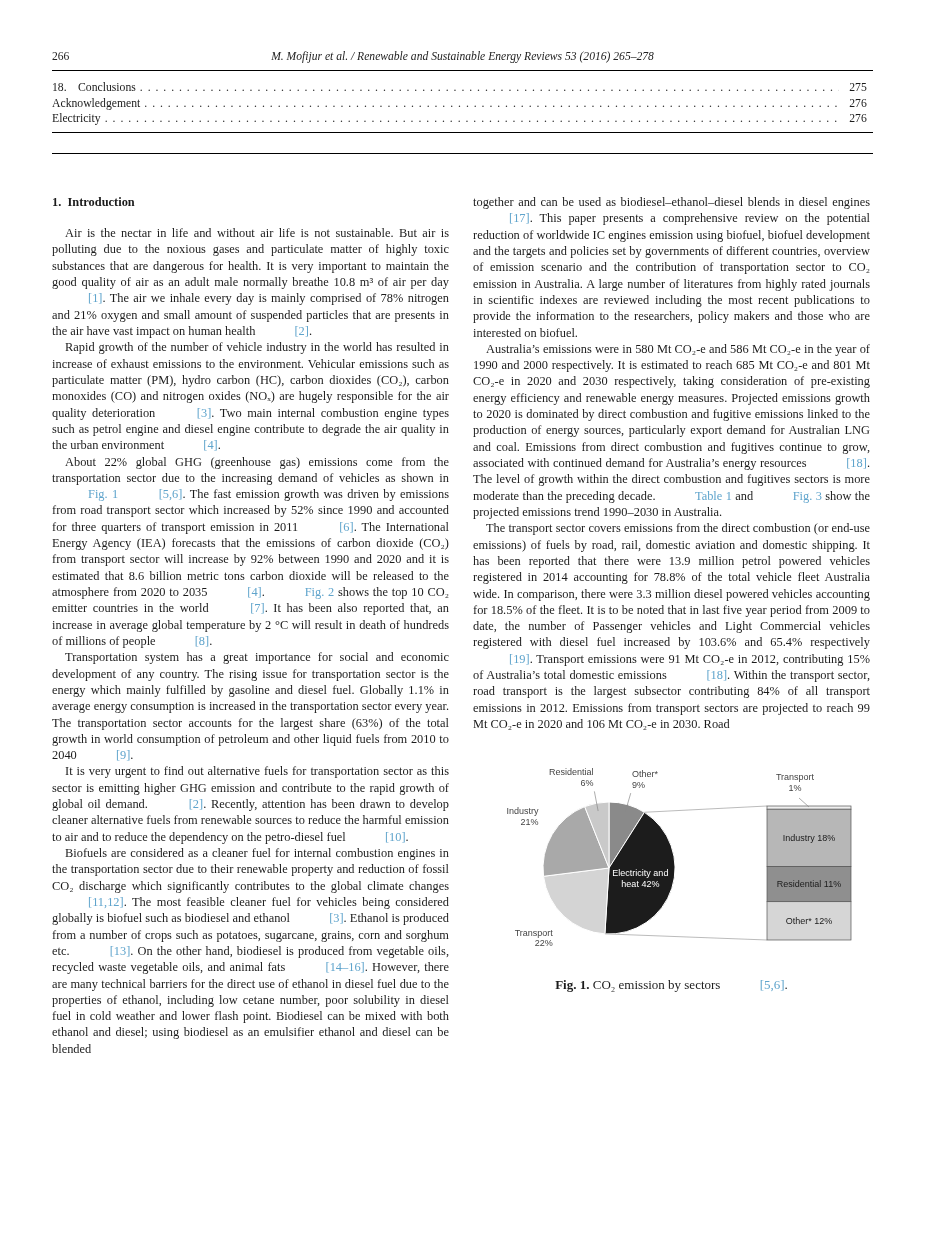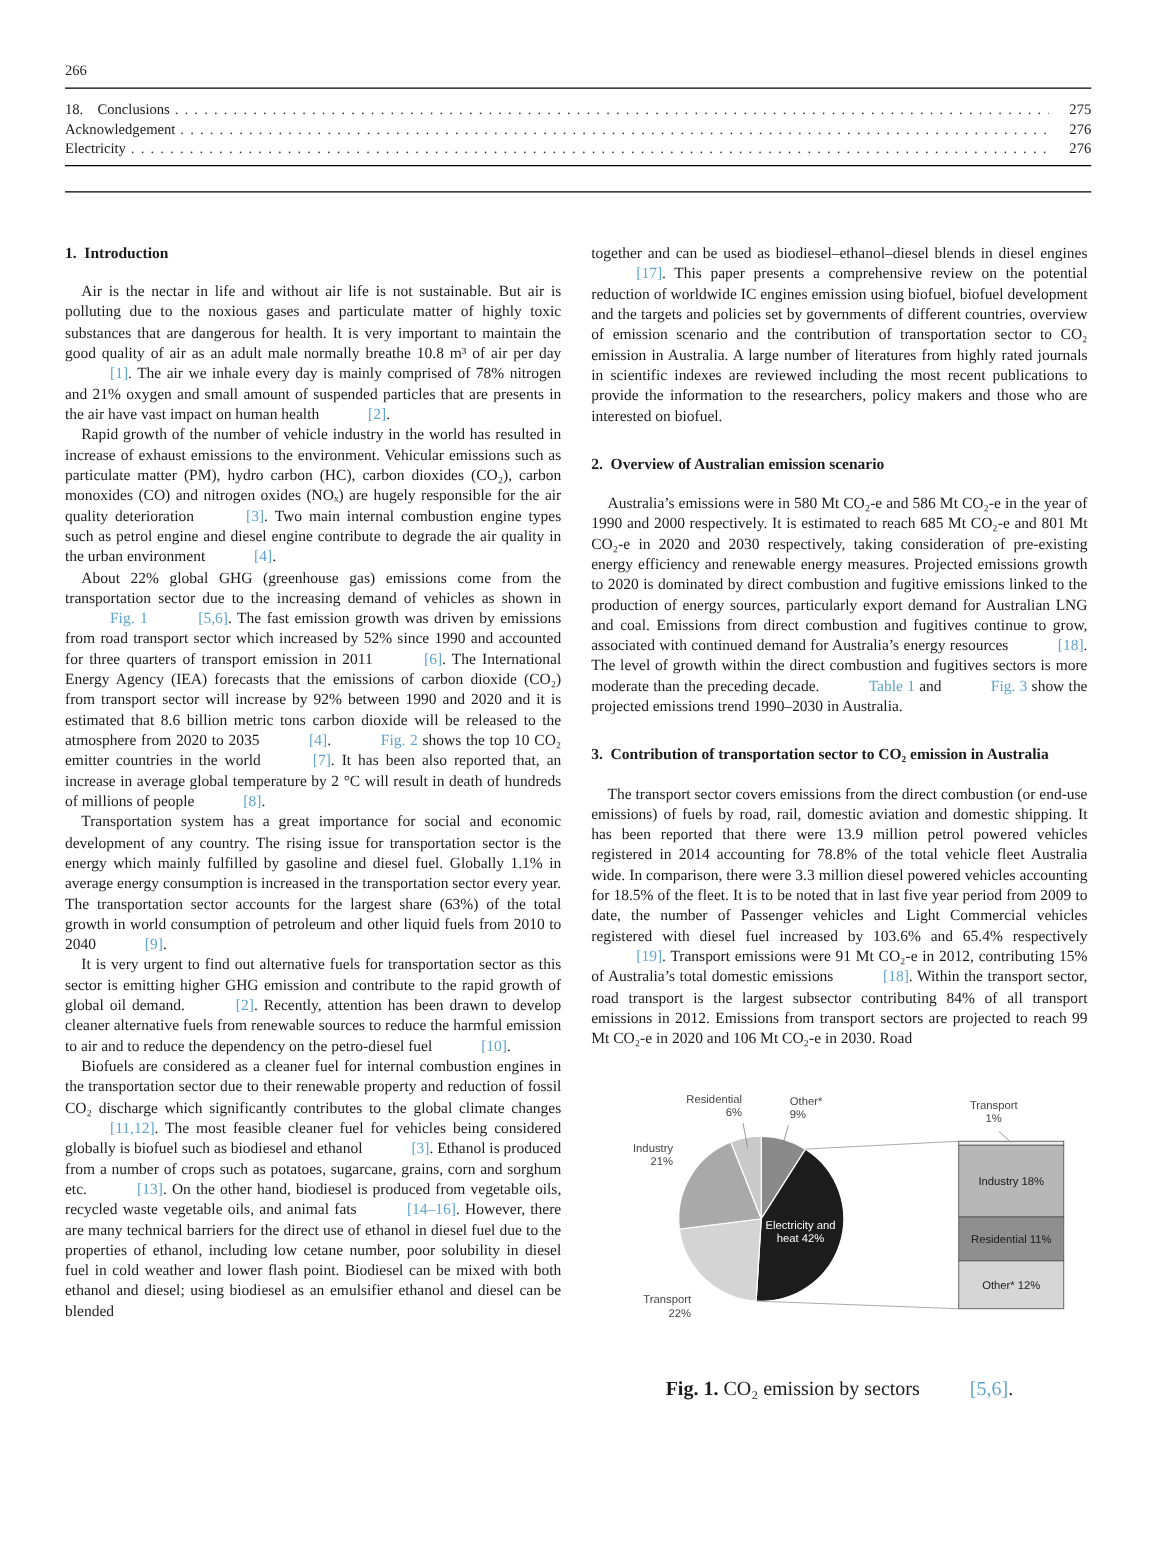--- a/index.html
+++ b/index.html
@@ -51,6 +51,7 @@
 
   <header class="running-head">
     <span class="rh-side">266</span>
+    <span class="rh-title">M. Mofijur et al. / Renewable and Sustainable Energy Reviews 53 (2016) 265–278</span>
     <span class="rh-side"></span>
   </header>
 

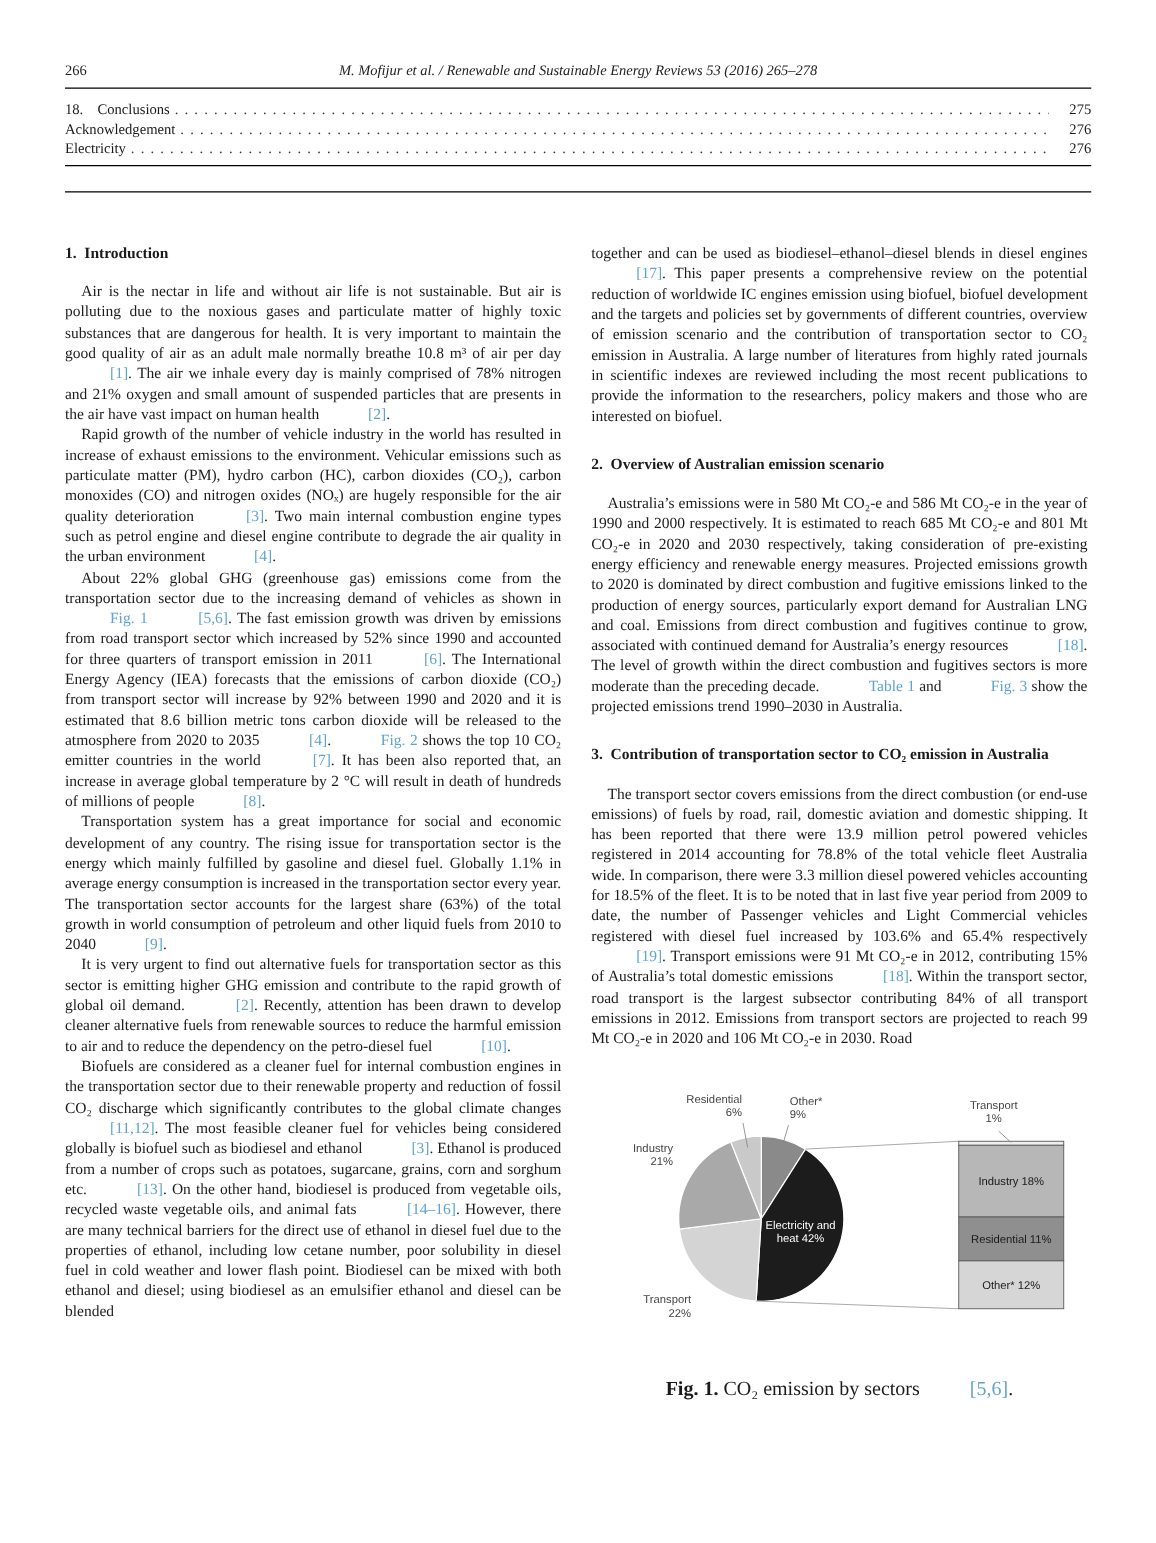--- a/index.html
+++ b/index.html
@@ -27,7 +27,7 @@
   .toc-num { width: 26px; flex: 0 0 26px; }
   .toc-label { white-space: nowrap; }
   .toc-dots { flex: 1 1 0; min-width: 0; overflow: hidden; white-space: nowrap; margin: 0 4px; letter-spacing: 1px; color: #333; }
-  .toc-page { flex: 0 0 30px; text-align: right; }
+  .toc-page { flex: 0 0 30px; text-align: center; }
 
   
   .columns { display: flex; gap: 24px; margin-top: 40px; }

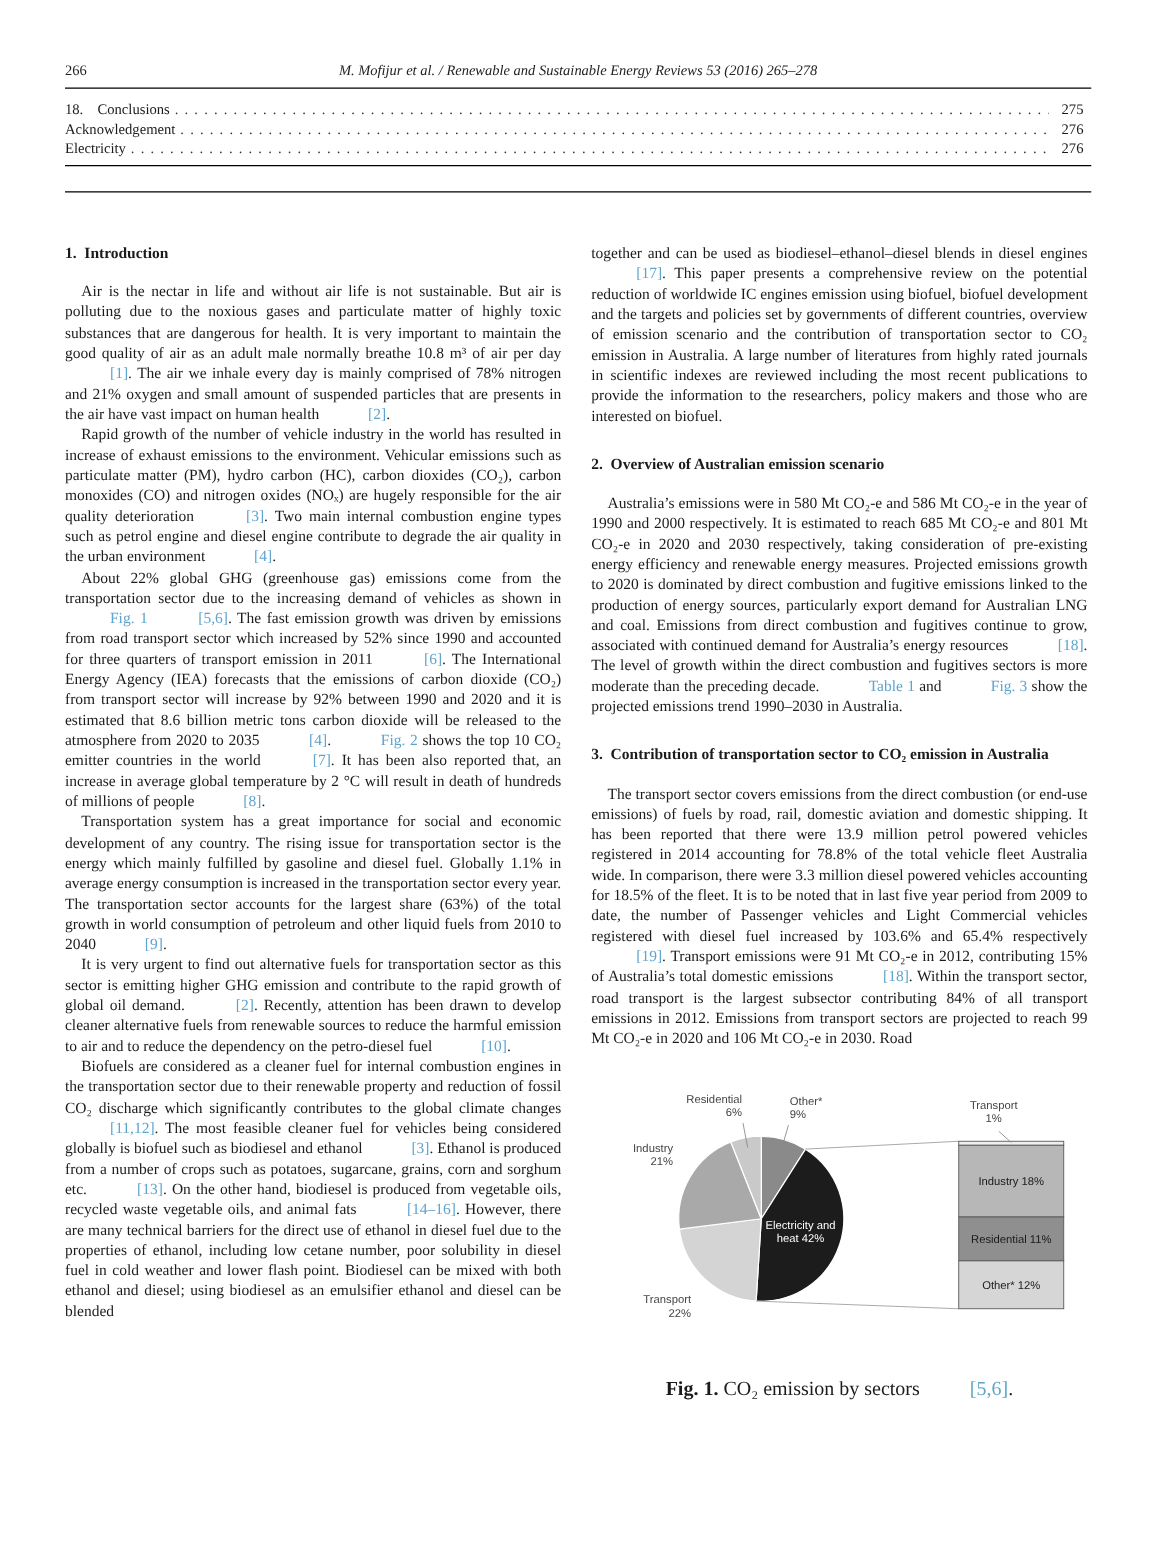--- a/index.html
+++ b/index.html
@@ -98,7 +98,6 @@
           <p>together and can be used as biodiesel–ethanol–diesel blends in diesel engines <span class="cite">[17]</span>. This paper presents a comprehensive review on the potential reduction of worldwide IC engines emission using biofuel, biofuel development and the targets and policies set by governments of different countries, overview of emission scenario and the contribution of transportation sector to CO₂ emission in Australia. A large number of literatures from highly rated journals in scientific indexes are reviewed including the most recent publications to provide the information to the researchers, policy makers and those who are interested on biofuel.</p>
         </div>
 
-      <h2 class="sec-heading">2. Overview of Australian emission scenario</h2>
       <div>
           <p>Australia’s emissions were in 580 Mt CO₂-e and 586 Mt CO₂-e in the year of 1990 and 2000 respectively. It is estimated to reach 685 Mt CO₂-e and 801 Mt CO₂-e in 2020 and 2030 respectively, taking consideration of pre-existing energy efficiency and renewable energy measures. Projected emissions growth to 2020 is dominated by direct combustion and fugitive emissions linked to the production of energy sources, particularly export demand for Australian LNG and coal. Emissions from direct combustion and fugitives continue to grow, associated with continued demand for Australia’s energy resources <span class="cite">[18]</span>. The level of growth within the direct combustion and fugitives sectors is more moderate than the preceding decade. <span class="cite">Table 1</span> and <span class="cite">Fig. 3</span> show the projected emissions trend 1990–2030 in Australia.</p>
         </div>

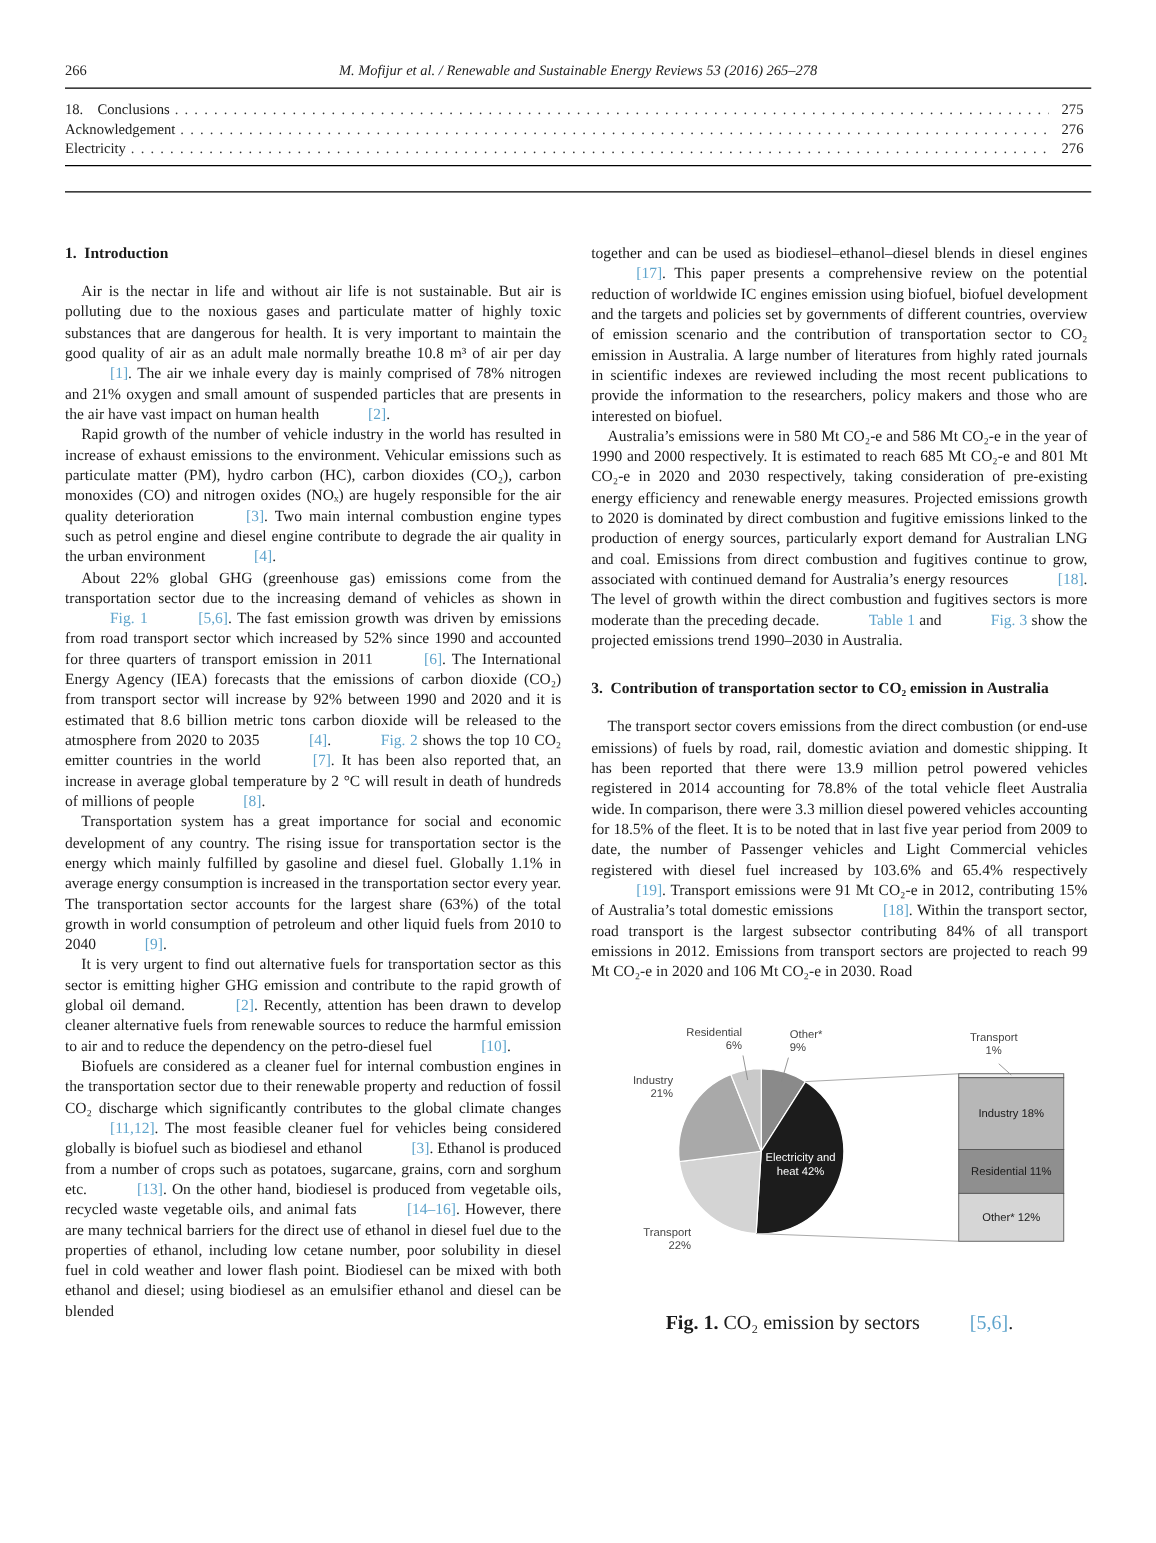--- a/index.html
+++ b/index.html
@@ -102,7 +102,6 @@
           <p>Australia’s emissions were in 580 Mt CO₂-e and 586 Mt CO₂-e in the year of 1990 and 2000 respectively. It is estimated to reach 685 Mt CO₂-e and 801 Mt CO₂-e in 2020 and 2030 respectively, taking consideration of pre-existing energy efficiency and renewable energy measures. Projected emissions growth to 2020 is dominated by direct combustion and fugitive emissions linked to the production of energy sources, particularly export demand for Australian LNG and coal. Emissions from direct combustion and fugitives continue to grow, associated with continued demand for Australia’s energy resources <span class="cite">[18]</span>. The level of growth within the direct combustion and fugitives sectors is more moderate than the preceding decade. <span class="cite">Table 1</span> and <span class="cite">Fig. 3</span> show the projected emissions trend 1990–2030 in Australia.</p>
         </div>
 
-      <h2 class="sec-heading">3. Contribution of transportation sector to CO₂ emission in Australia</h2>
       <div>
           <p>The transport sector covers emissions from the direct combustion (or end-use emissions) of fuels by road, rail, domestic aviation and domestic shipping. It has been reported that there were 13.9 million petrol powered vehicles registered in 2014 accounting for 78.8% of the total vehicle fleet Australia wide. In comparison, there were 3.3 million diesel powered vehicles accounting for 18.5% of the fleet. It is to be noted that in last five year period from 2009 to date, the number of Passenger vehicles and Light Commercial vehicles registered with diesel fuel increased by 103.6% and 65.4% respectively <span class="cite">[19]</span>. Transport emissions were 91 Mt CO₂-e in 2012, contributing 15% of Australia’s total domestic emissions <span class="cite">[18]</span>. Within the transport sector, road transport is the largest subsector contributing 84% of all transport emissions in 2012. Emissions from transport sectors are projected to reach 99 Mt CO₂-e in 2020 and 106 Mt CO₂-e in 2030. Road</p>
         </div>

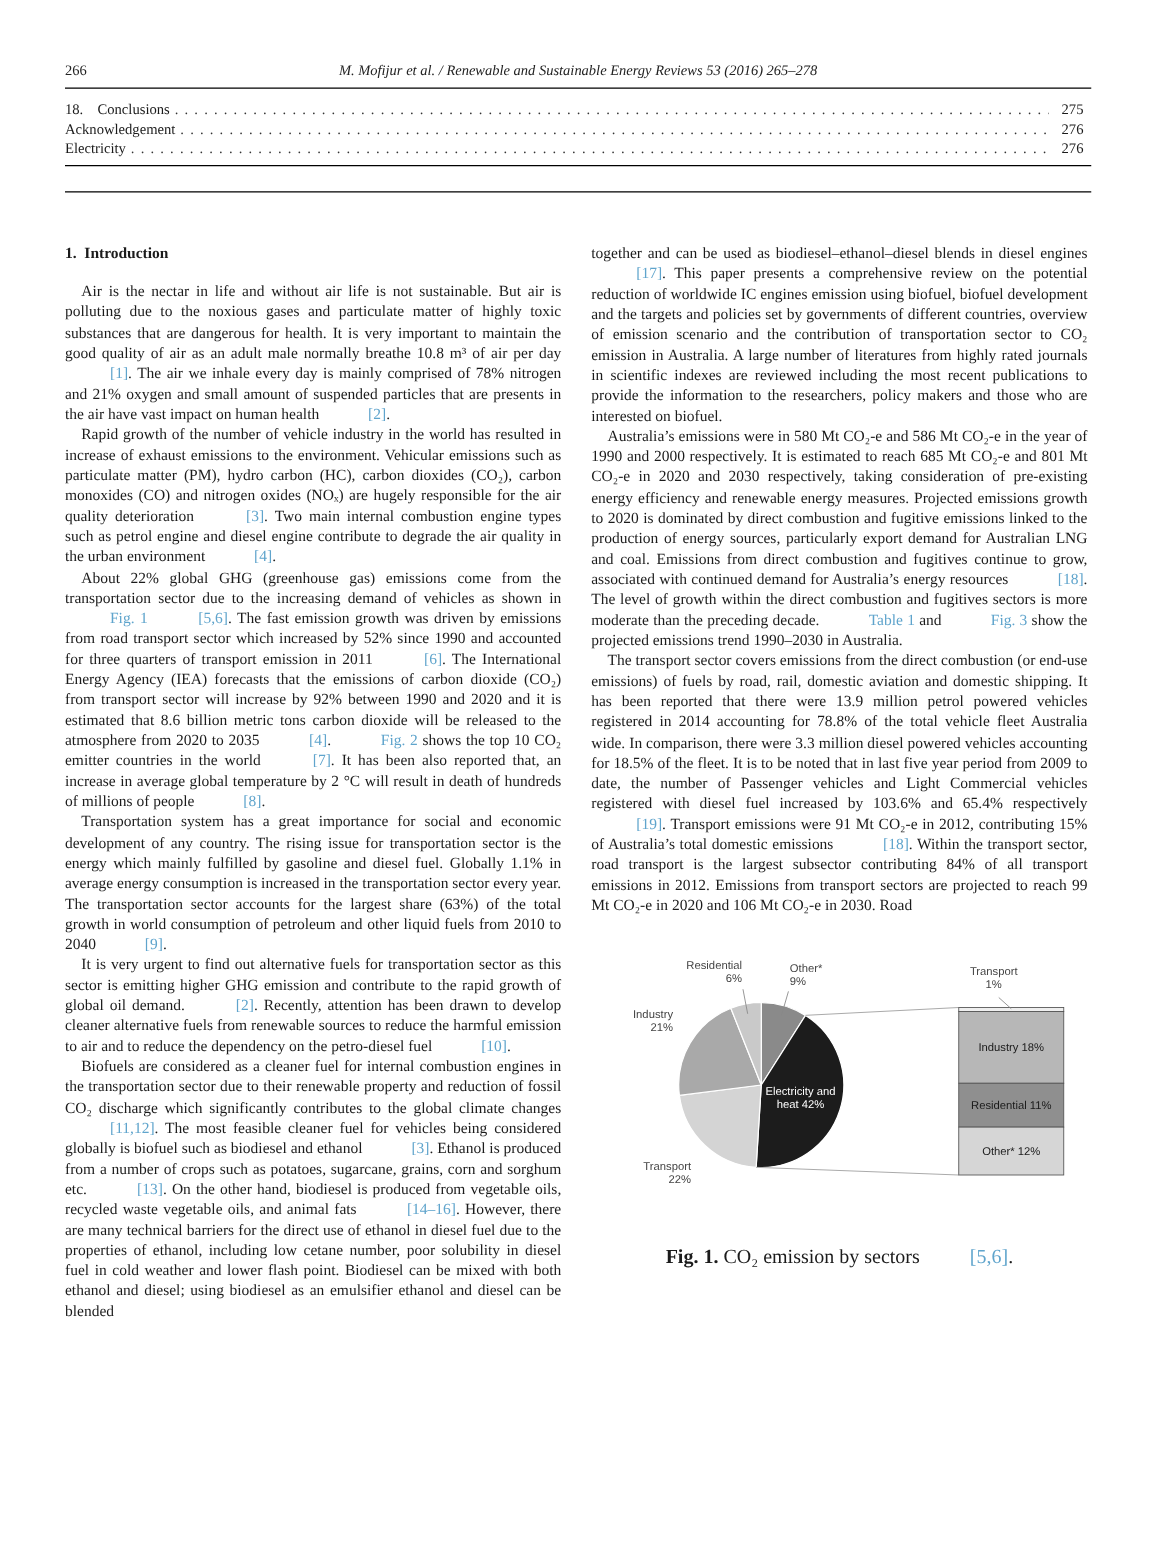--- a/index.html
+++ b/index.html
@@ -41,7 +41,7 @@
   
   .fig { margin: 14px 0 0 0; text-align: center; }
   .fig-chart { display: inline-block; }
-  .fig-caption { font-size: 16px; margin-top: 20px; text-align: center; color: #1b1b1b; }
+  .fig-caption { font-size: 13px; margin-top: 1px; text-align: center; color: #1b1b1b; }
   .fig-caption b { font-weight: bold; }
 </style>
 </head>

